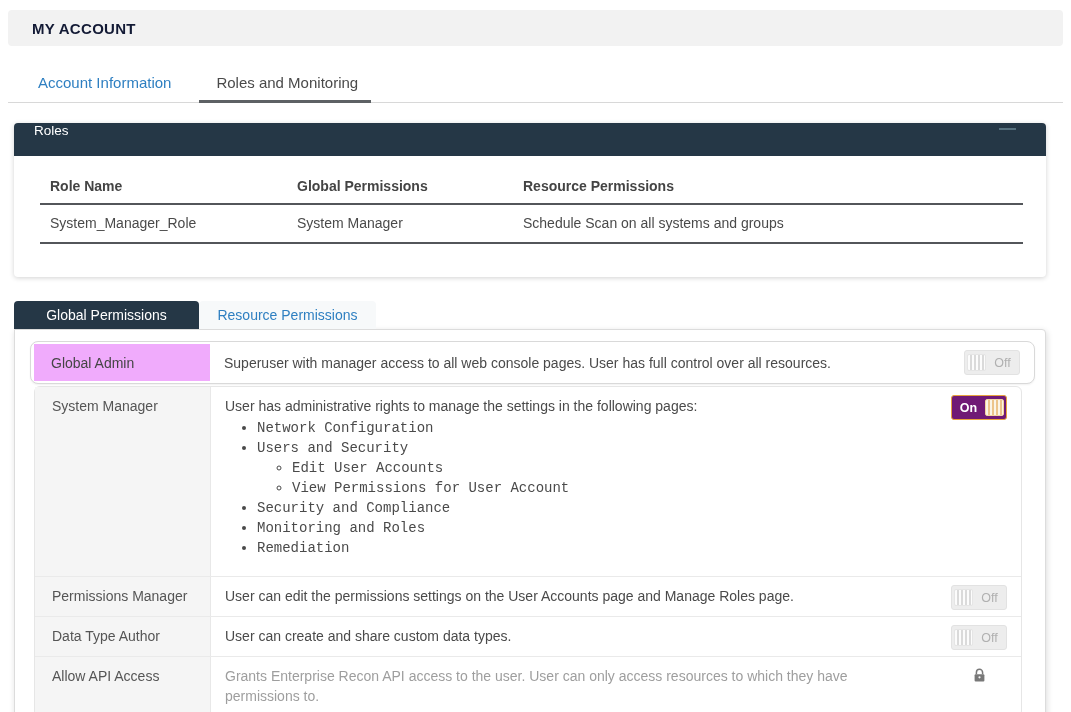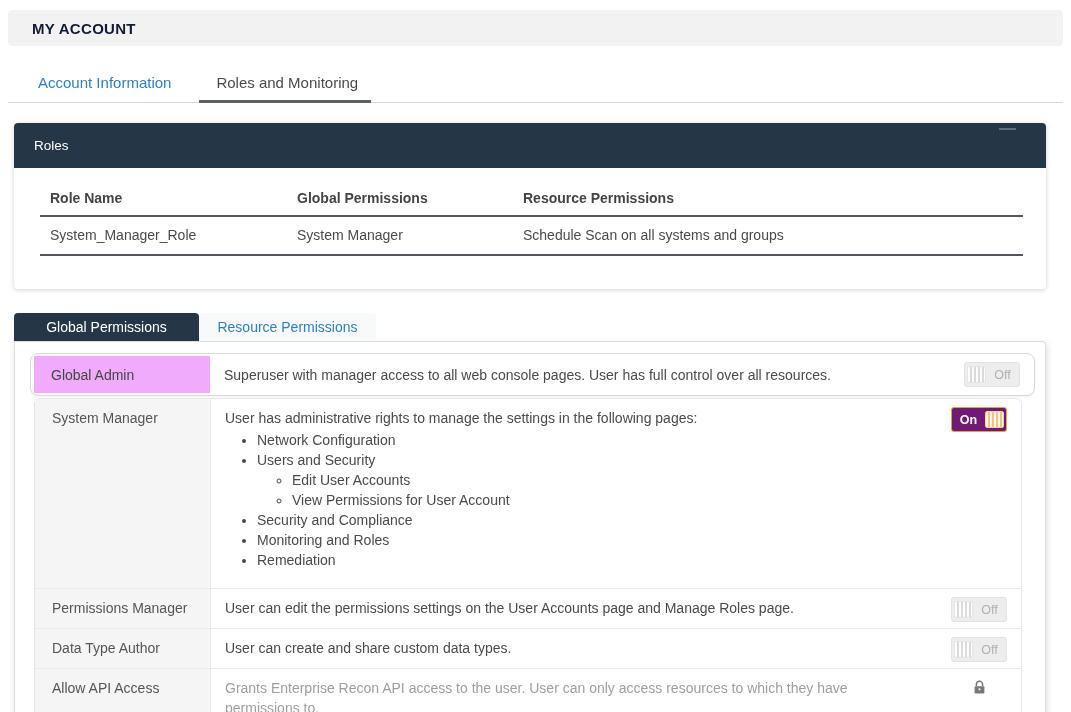--- a/index.html
+++ b/index.html
@@ -22,8 +22,8 @@
   
   .roles-panel { margin:20px 25px 0 14px; width:1032px; border-radius:4px;
     box-shadow:0 1px 5px rgba(0,0,0,.18); background:#fff; }
-  .roles-header { position:relative; height:45px; background:#253746;
-    border-radius:4px 4px 0 0; display:flex; align-items:center; padding-left:20px; }
+  .roles-header { position:relative; height:33px; background:#253746;
+    border-radius:4px 4px 0 0; display:flex; padding-left:20px; }
   .roles-header .panel-title { color:#fff; font-size:13.5px; }
   .collapse-dash { position:absolute; top:5px; right:30px; width:17px; height:2px;
     background:#56707e; cursor:pointer; }

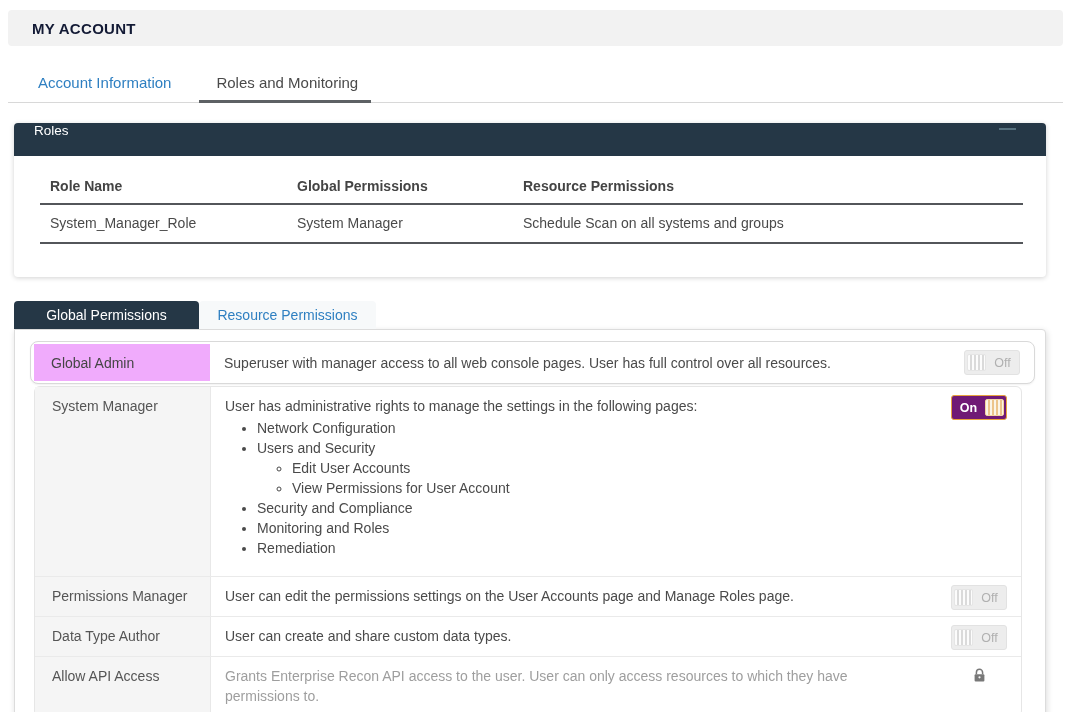--- a/index.html
+++ b/index.html
@@ -67,7 +67,7 @@
     padding:8px 14px 0 0; }
   .row-float .toggle-col { padding-top:0; align-items:center; }
   .bullets { margin:2px 0 8px 32px; }
-  .bullets li { margin-top:0; }
+  .bullets li { margin-top:0;font-family:Liberation Mono, monospace; }
   .bullets ul { list-style:circle; margin-left:35px; }
 
   

